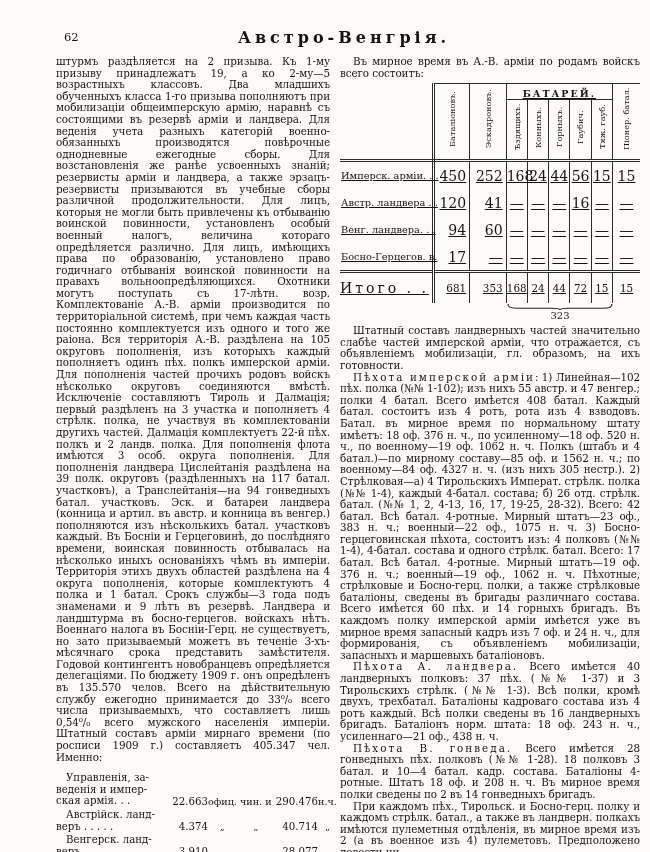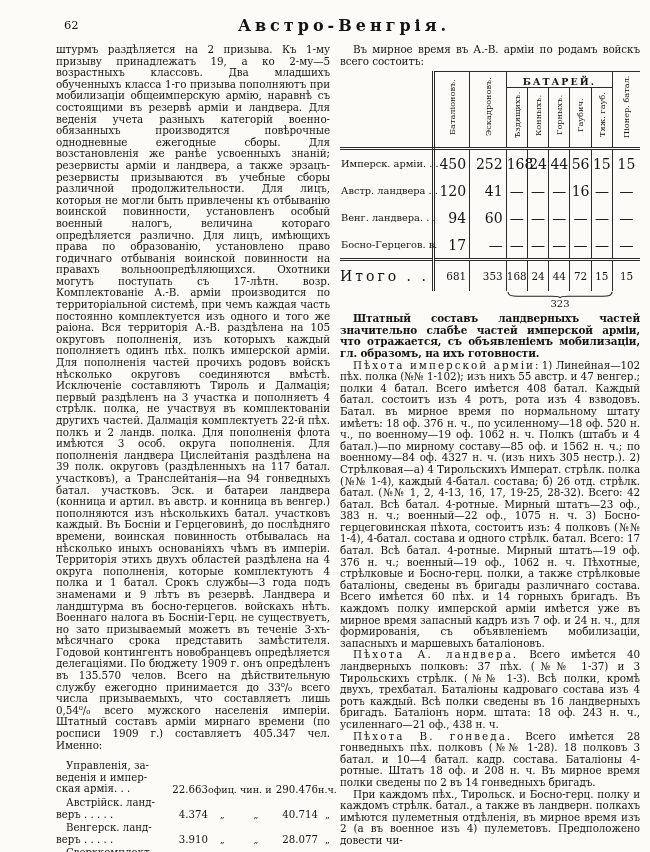--- a/index.html
+++ b/index.html
@@ -10,7 +10,7 @@
     font-family:"DejaVu Serif", serif;
   }
   
-  .hdr{position:relative;height:18px;margin-bottom:10px;}
+  .hdr{position:relative;height:18px;margin-bottom:10px;margin-top:12px;}
   .pg-num{position:absolute;left:8px;top:2px;font-size:11.5px;}
   .pg-title{text-align:center;font-size:16px;font-weight:bold;letter-spacing:4px;}
   

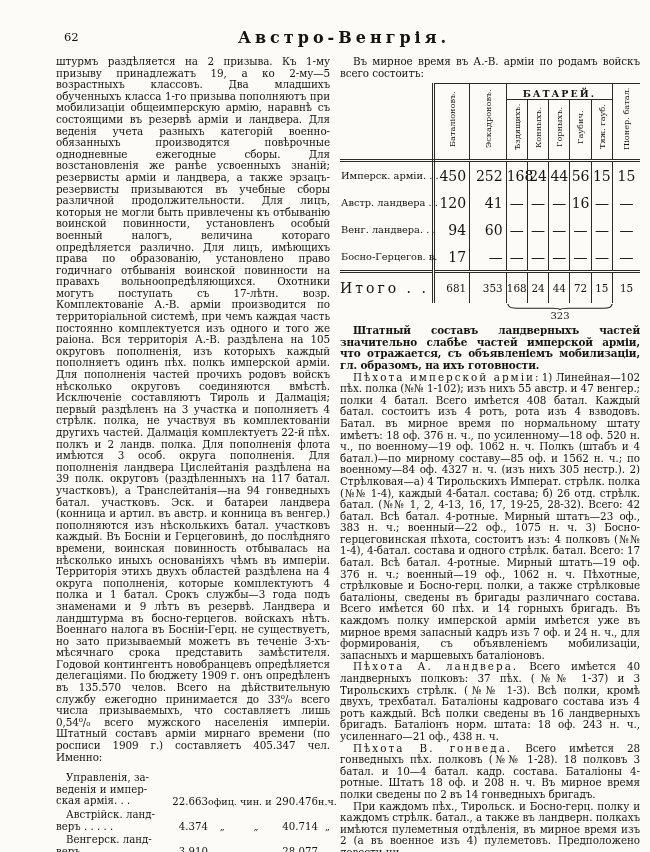--- a/index.html
+++ b/index.html
@@ -22,7 +22,7 @@
   .lead{letter-spacing:2px;}
   
   table.forces{border-collapse:collapse;width:300px;margin:4px 0 0 0;table-layout:fixed;}
-  .forces th,.forces td{font-weight:normal;padding:0;color:#161412;}
+  .forces th,.forces td{font-weight:normal;padding:0;color:#161412;text-decoration:underline;}
   .forces col.c-lbl{width:92px;}
   .forces col.c-b{width:36px;}
   .forces col.c-e{width:36px;}

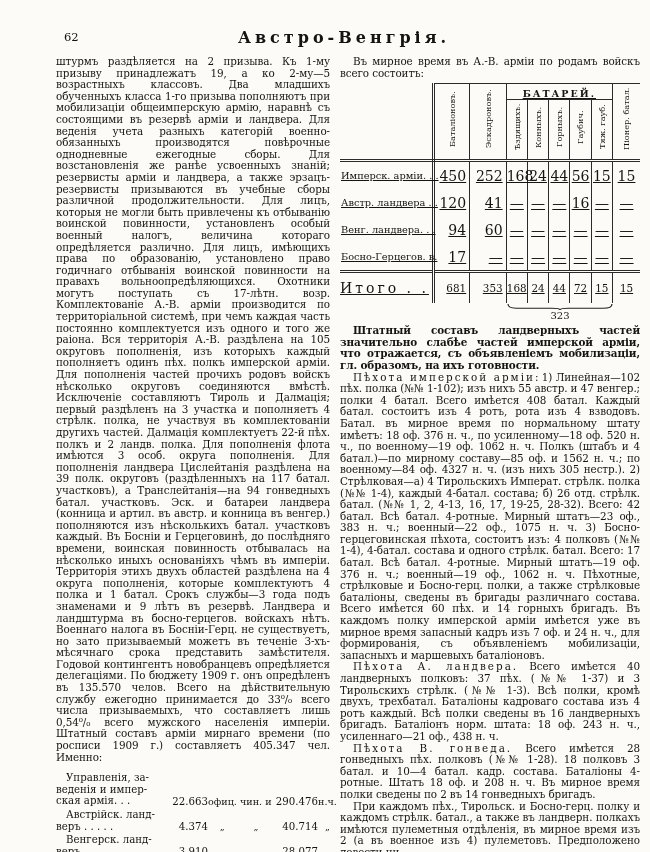--- a/index.html
+++ b/index.html
@@ -228,7 +228,7 @@
         </div>
       </div>
 
-      <div class="bodytext indent" style="margin-top:4px;font-weight:bold;"><span class="lead"></span><span>Штатный составъ ландверныхъ частей значительно слабѣе частей имперской арміи, что отражается, съ объявленіемъ мобилизаціи, гл. образомъ, на ихъ готовности.</span></div>
+      <div class="bodytext indent" style="margin-top:4px;"><span class="lead"></span><span>Штатный составъ ландверныхъ частей значительно слабѣе частей имперской арміи, что отражается, съ объявленіемъ мобилизаціи, гл. образомъ, на ихъ готовности.</span></div>
       <div class="bodytext indent"><span class="lead">Пѣхота имперской арміи</span><span>: 1) Линейная—102 пѣх. полка (№№ 1-102); изъ нихъ 55 австр. и 47 венгер.; полки 4 батал. Всего имѣется 408 батал. Каждый батал. состоитъ изъ 4 ротъ, рота изъ 4 взводовъ. Батал. въ мирное время по нормальному штату имѣетъ: 18 оф. 376 н. ч., по усиленному—18 оф. 520 н. ч., по военному—19 оф. 1062 н. ч. Полкъ (штабъ и 4 батал.)—по мирному составу—85 оф. и 1562 н. ч.; по военному—84 оф. 4327 н. ч. (изъ нихъ 305 нестр.). 2) Стрѣлковая—а) 4 Тирольскихъ Императ. стрѣлк. полка (№№ 1-4), каждый 4-батал. состава; б) 26 отд. стрѣлк. батал. (№№ 1, 2, 4-13, 16, 17, 19-25, 28-32). Всего: 42 батал. Всѣ батал. 4-ротные. Мирный штатъ—23 оф., 383 н. ч.; военный—22 оф., 1075 н. ч. 3) Босно-герцеговинская пѣхота, состоитъ изъ: 4 полковъ (№№ 1-4), 4-батал. состава и одного стрѣлк. батал. Всего: 17 батал. Всѣ батал. 4-ротные. Мирный штатъ—19 оф. 376 н. ч.; военный—19 оф., 1062 н. ч. Пѣхотные, стрѣлковые и Босно-герц. полки, а также стрѣлковые баталіоны, сведены въ бригады различнаго состава. Всего имѣется 60 пѣх. и 14 горныхъ бригадъ. Въ каждомъ полку имперской арміи имѣется уже въ мирное время запасный кадръ изъ 7 оф. и 24 н. ч., для формированія, съ объявленіемъ мобилизаціи, запасныхъ и маршевыхъ баталіоновъ.</span></div>
       <div class="bodytext indent"><span class="lead">Пѣхота А. ландвера.</span><span> Всего имѣется 40 ландверныхъ полковъ: 37 пѣх. (№№ 1-37) и 3 Тирольскихъ стрѣлк. (№№ 1-3). Всѣ полки, кромѣ двухъ, трехбатал. Баталіоны кадроваго состава изъ 4 ротъ каждый. Всѣ полки сведены въ 16 ландверныхъ бригадъ. Баталіонъ норм. штата: 18 оф. 243 н. ч., усиленнаго—21 оф., 438 н. ч.</span></div>
       <div class="bodytext indent"><span class="lead">Пѣхота В. гонведа.</span><span> Всего имѣется 28 гонведныхъ пѣх. полковъ (№№ 1-28). 18 полковъ 3 батал. и 10—4 батал. кадр. состава. Баталіоны 4-ротные. Штатъ 18 оф. и 208 н. ч. Въ мирное время полки сведены по 2 въ 14 гонведныхъ бригадъ.</span></div>

